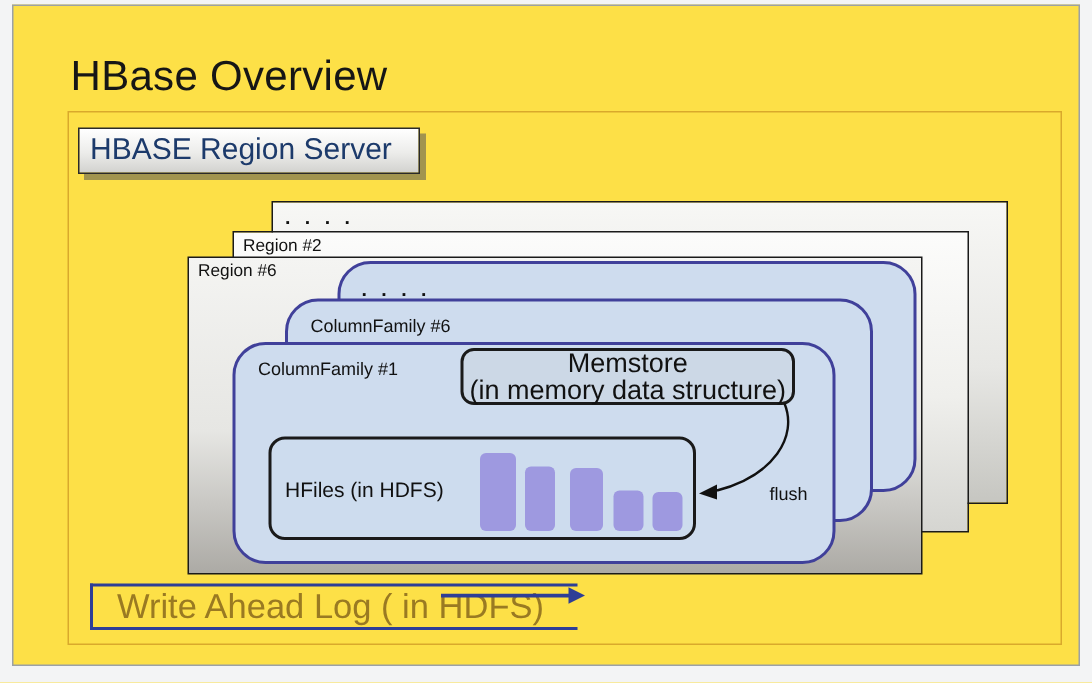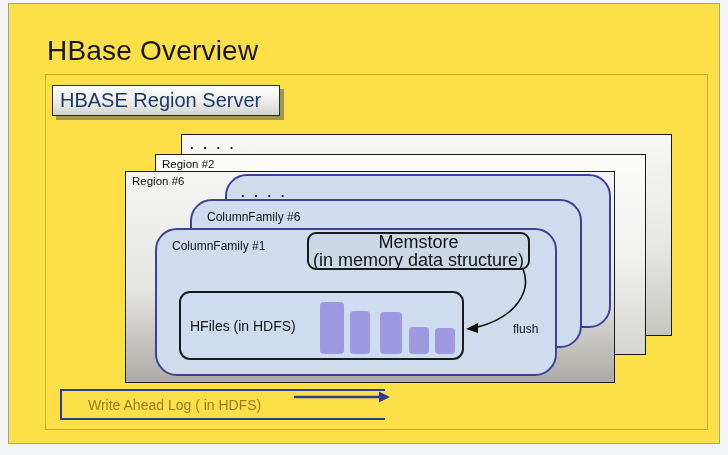--- a/index.html
+++ b/index.html
@@ -75,8 +75,8 @@
   .wal {
     position:absolute; left:14px; top:314px; width:325px; height:31px;
     border-left:2.5px solid #2e3e96; border-top:2.5px solid #2e3e96; border-bottom:2.5px solid #2e3e96;
-    display:flex; align-items:center; padding-left:26px;
-    font-size:14px; color:#9a7a22; white-space:nowrap;
+    display:flex; align-items:center; padding-left:16px;
+    font-size:23px; color:#9a7a22; white-space:nowrap;
   }
   .wal-arrow { position:absolute; left:247px; top:315px; }
 </style>

